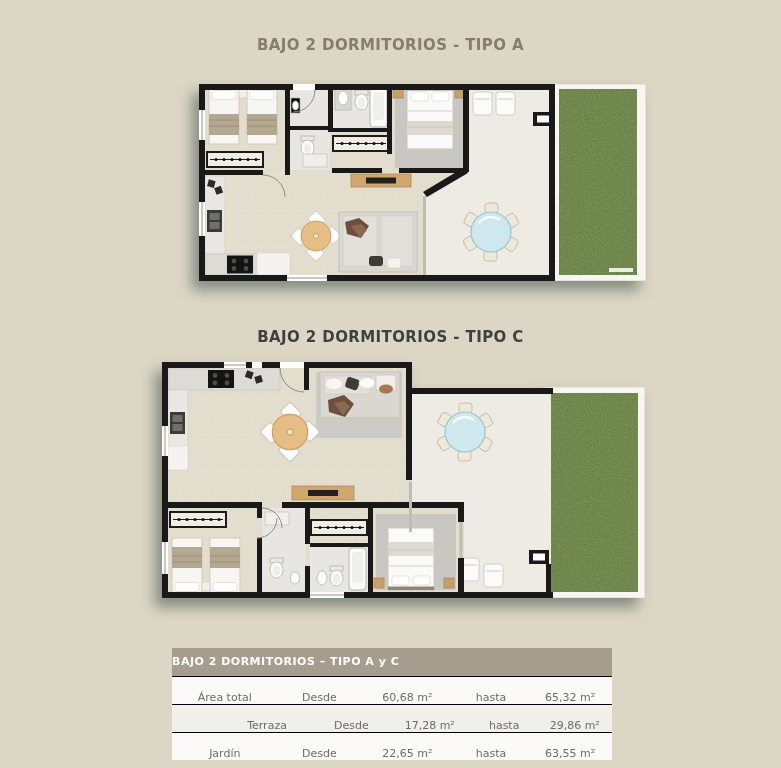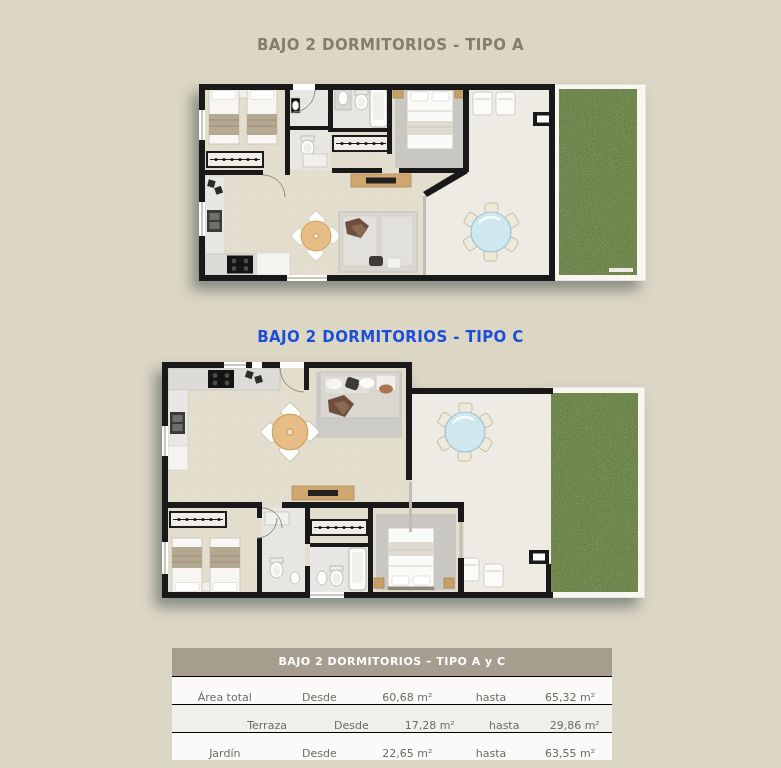--- a/index.html
+++ b/index.html
@@ -123,7 +123,7 @@
 </svg>
 
 <div class="plan-title" id="title-a" style="color: rgb(133, 125, 110);">BAJO 2 DORMITORIOS - TIPO A</div>
-<div class="plan-title" id="title-c" style="color: #1d4ed8;">BAJO 2 DORMITORIOS - TIPO C</div>
+<div class="plan-title" id="title-c" style="color: #404040;">BAJO 2 DORMITORIOS - TIPO C</div>
 
 <div class="plan" id="plan-a">
 <svg viewBox="0 0 447 197" width="447" height="197">

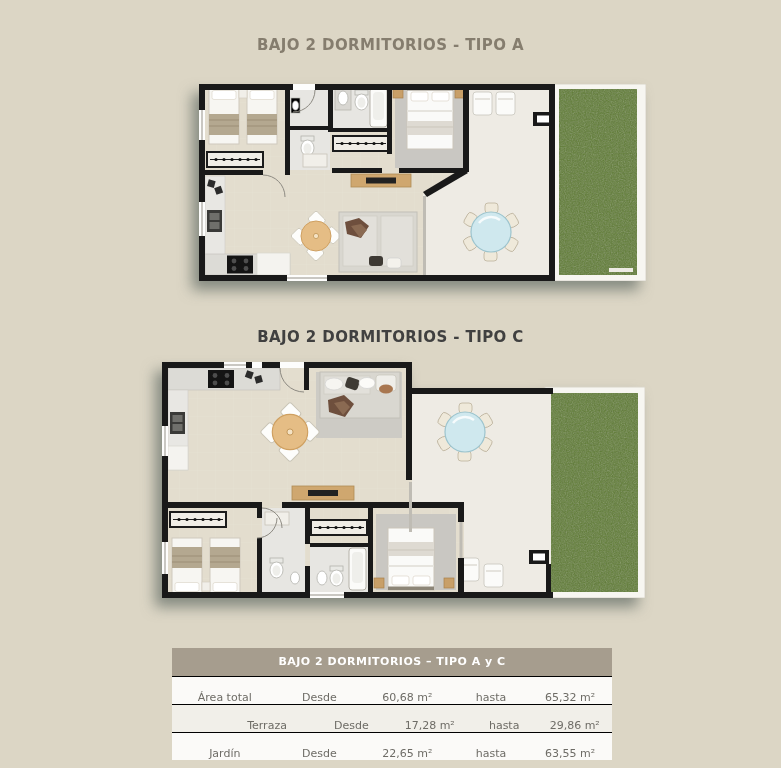--- a/index.html
+++ b/index.html
@@ -23,7 +23,7 @@
   .dims{position:absolute;left:172px;top:648px;width:440px;font-size:11px;color:#6e6c66;}
   .dims .t-head{
     background:#a69d8e;color:#ffffff;font-weight:700;letter-spacing:.5px;
-    height:28px;line-height:28px;text-align:center;font-size:11px;
+    height:28px;line-height:28px;text-align:left;font-size:11px;
   }
   .t-row{display:flex;align-items:flex-end;height:27px;background:#fbfaf8;border-top:1px solid #000000;}
   .t-row:nth-child(3){background:#f1efe9;padding-left:48px;}

